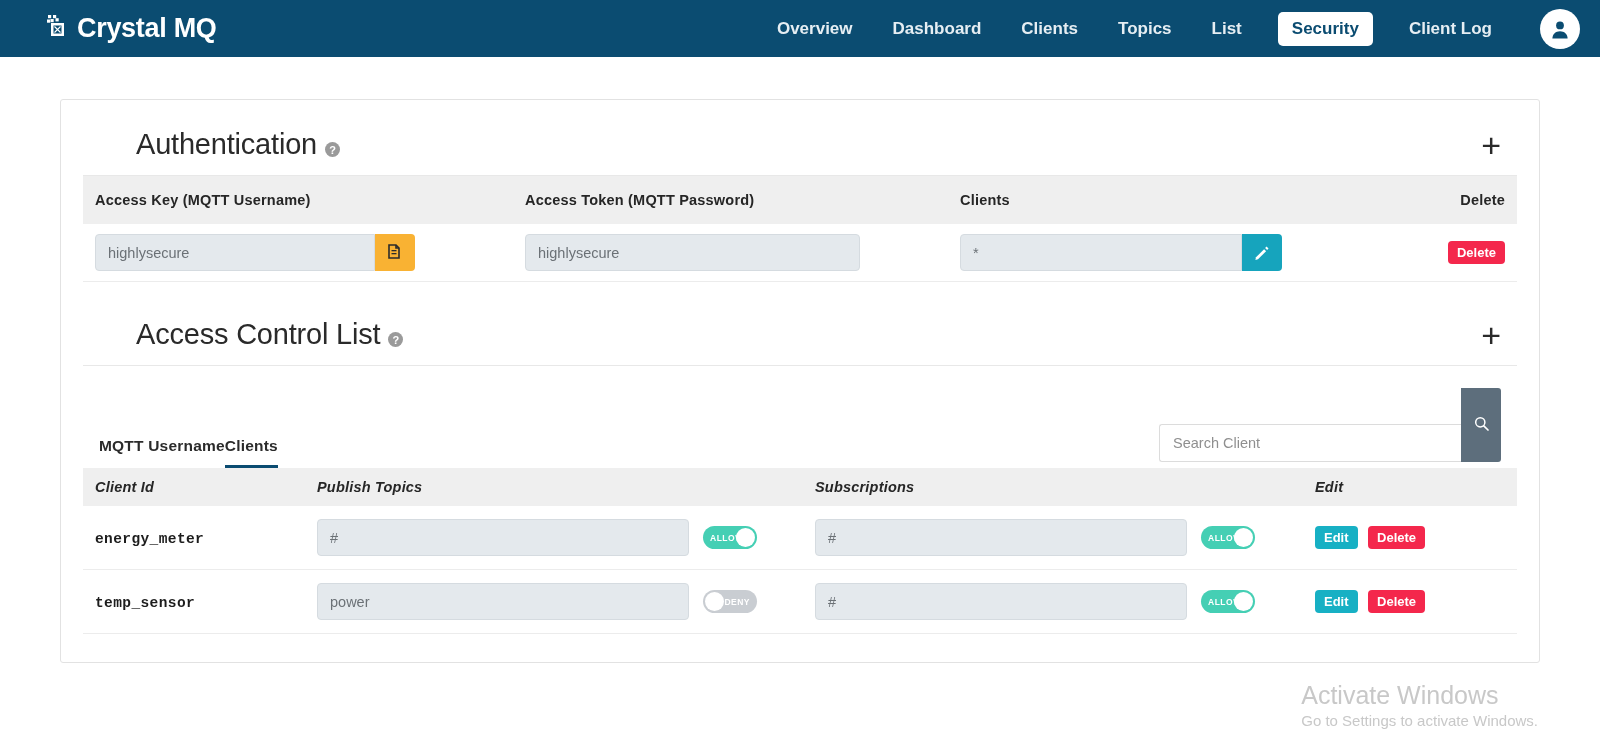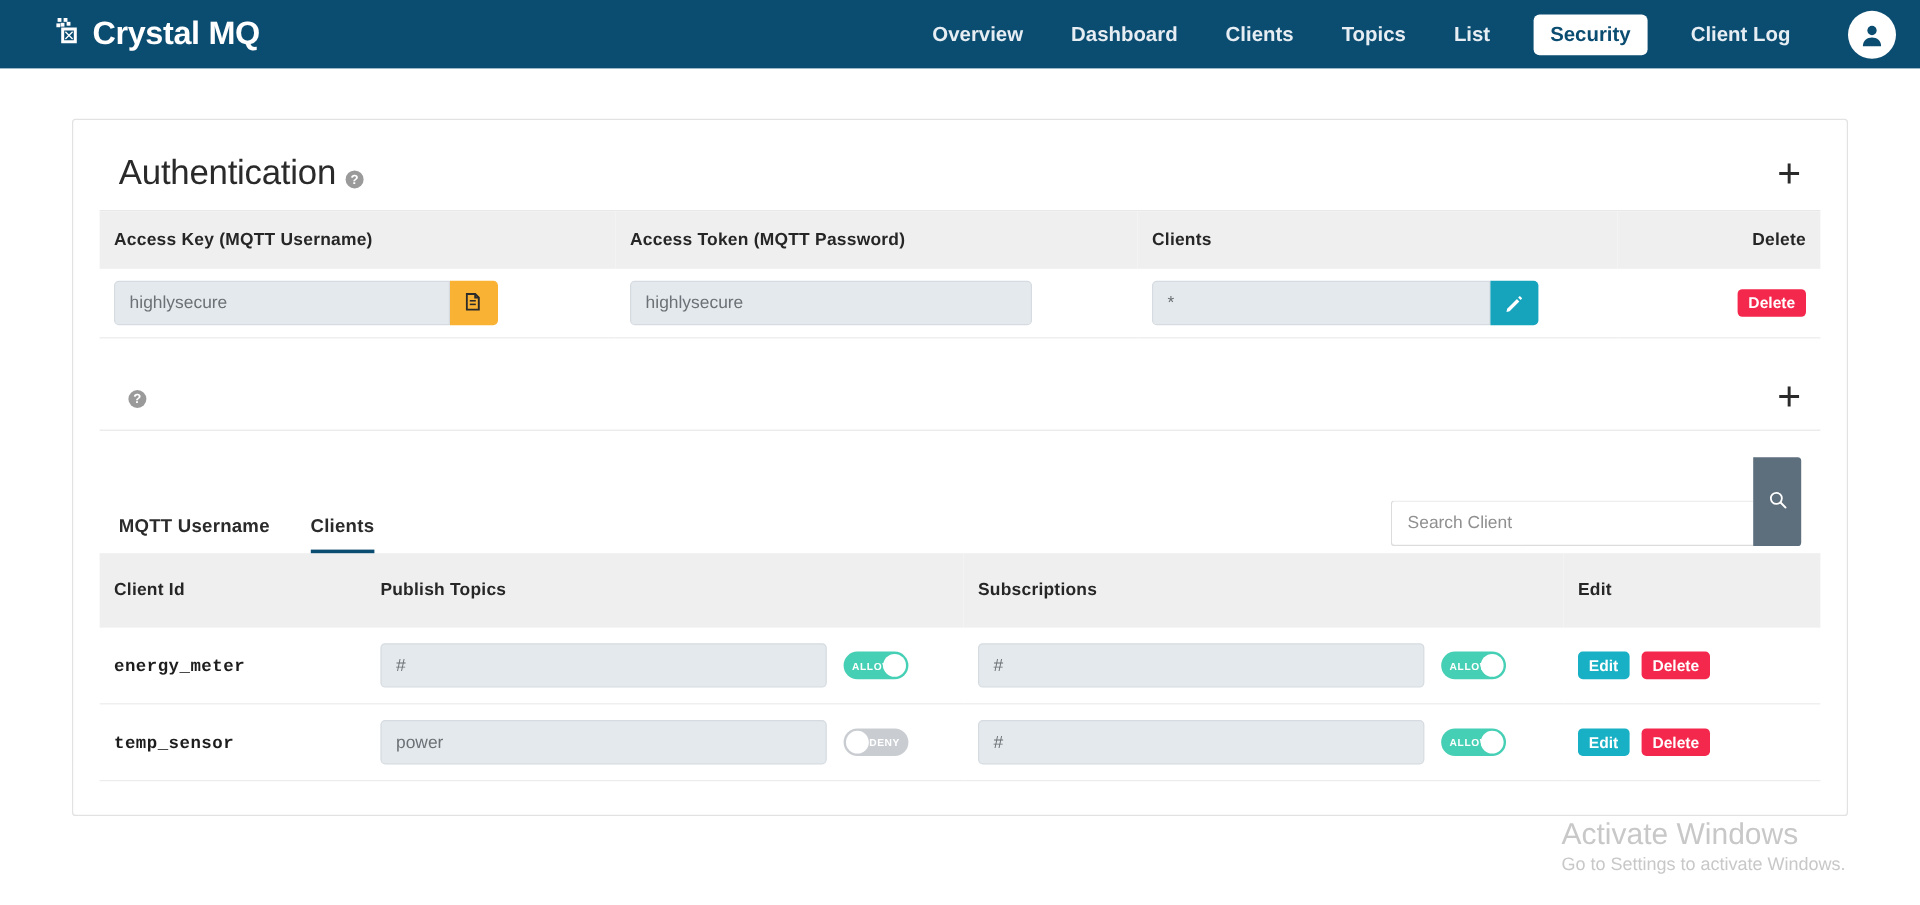--- a/index.html
+++ b/index.html
@@ -91,6 +91,7 @@
     font-weight: 400;
     color: #2a2a2a;
     letter-spacing: -0.2px;
+    margin-left: 37px;
   }
   .help-icon {
     width: 15px; height: 15px;

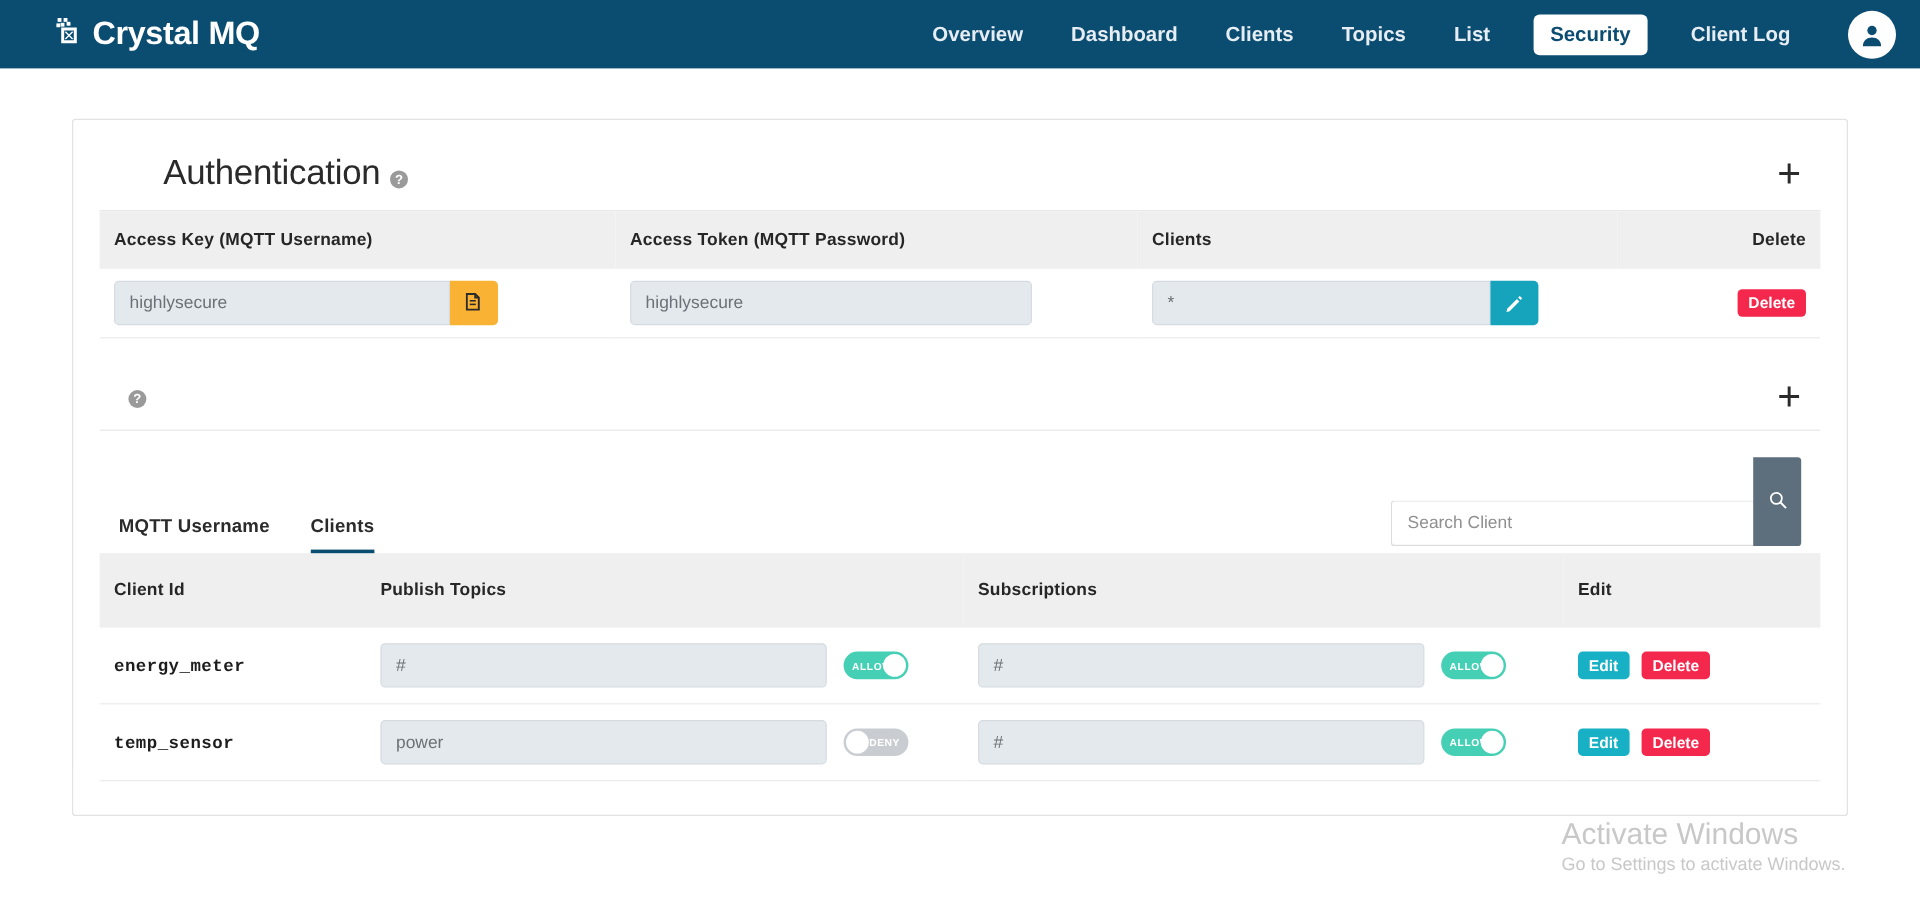--- a/index.html
+++ b/index.html
@@ -373,6 +373,7 @@
     </table>
 
     <div class="section-head" style="padding-top:36px">
+      <span class="section-title">Access Control List</span>
       <span class="help-icon">?</span>
       <button class="add-btn">+</button>
     </div>

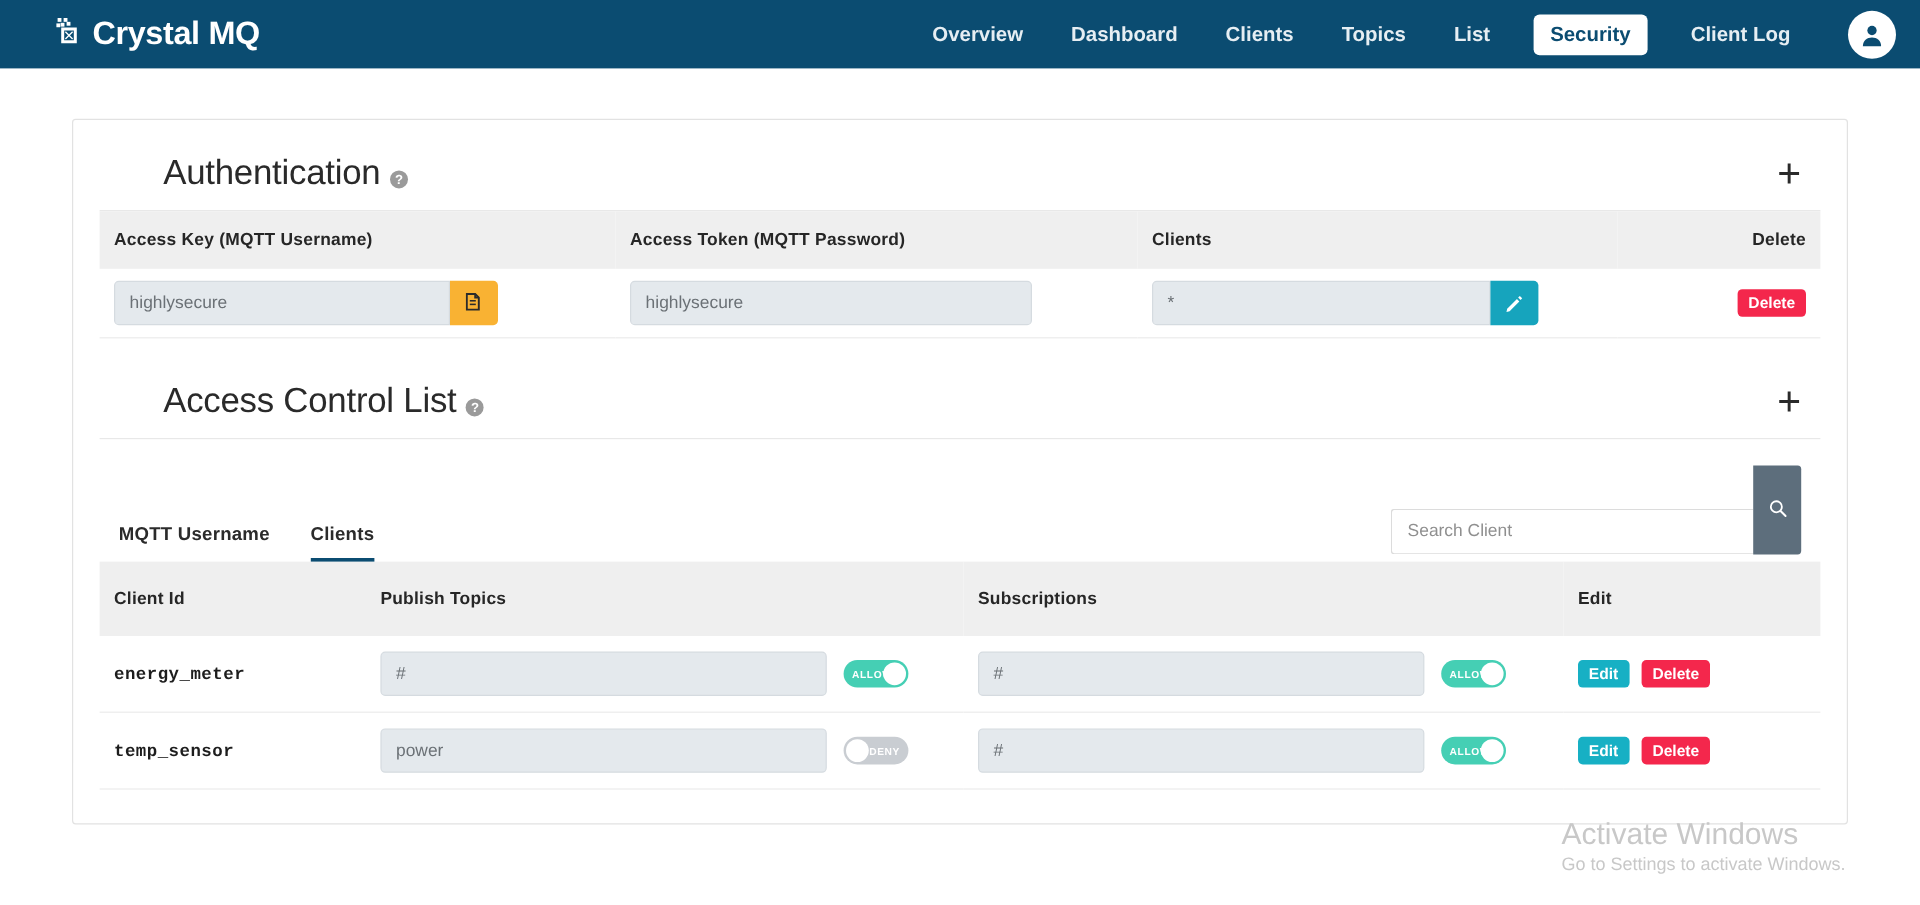--- a/index.html
+++ b/index.html
@@ -183,7 +183,7 @@
     align-items: flex-end;
     padding: 22px 16px 0 16px;
   }
-  .tabs { display: flex; gap: 34px; }
+  .tabs { display: flex; }
   .tab {
     font-size: 15.5px;
     font-weight: 700;

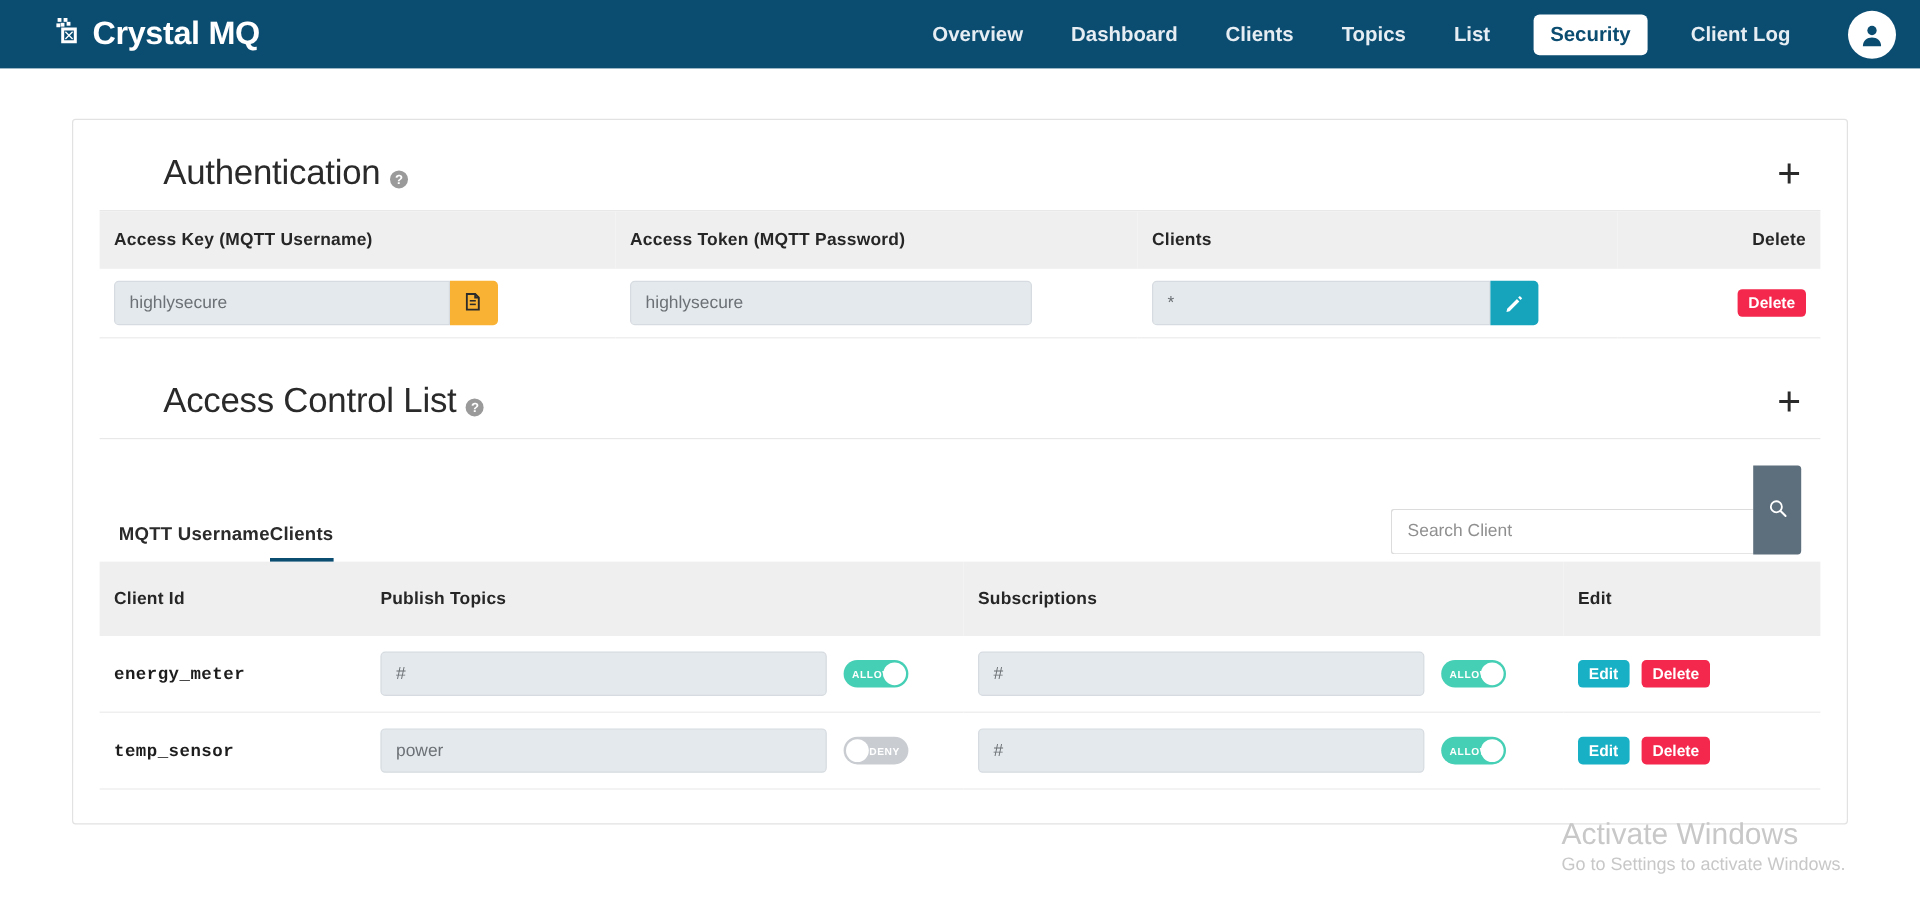--- a/index.html
+++ b/index.html
@@ -227,7 +227,7 @@
     cursor: pointer;
   }
 
-  .acl-table thead th { padding: 23px 12px; }
+  .acl-table thead th { padding: 11px 12px; font-style: italic; }
   .acl-table tbody td { padding: 13px 12px; }
   .client-id {
     font-family: "Liberation Mono", monospace;

